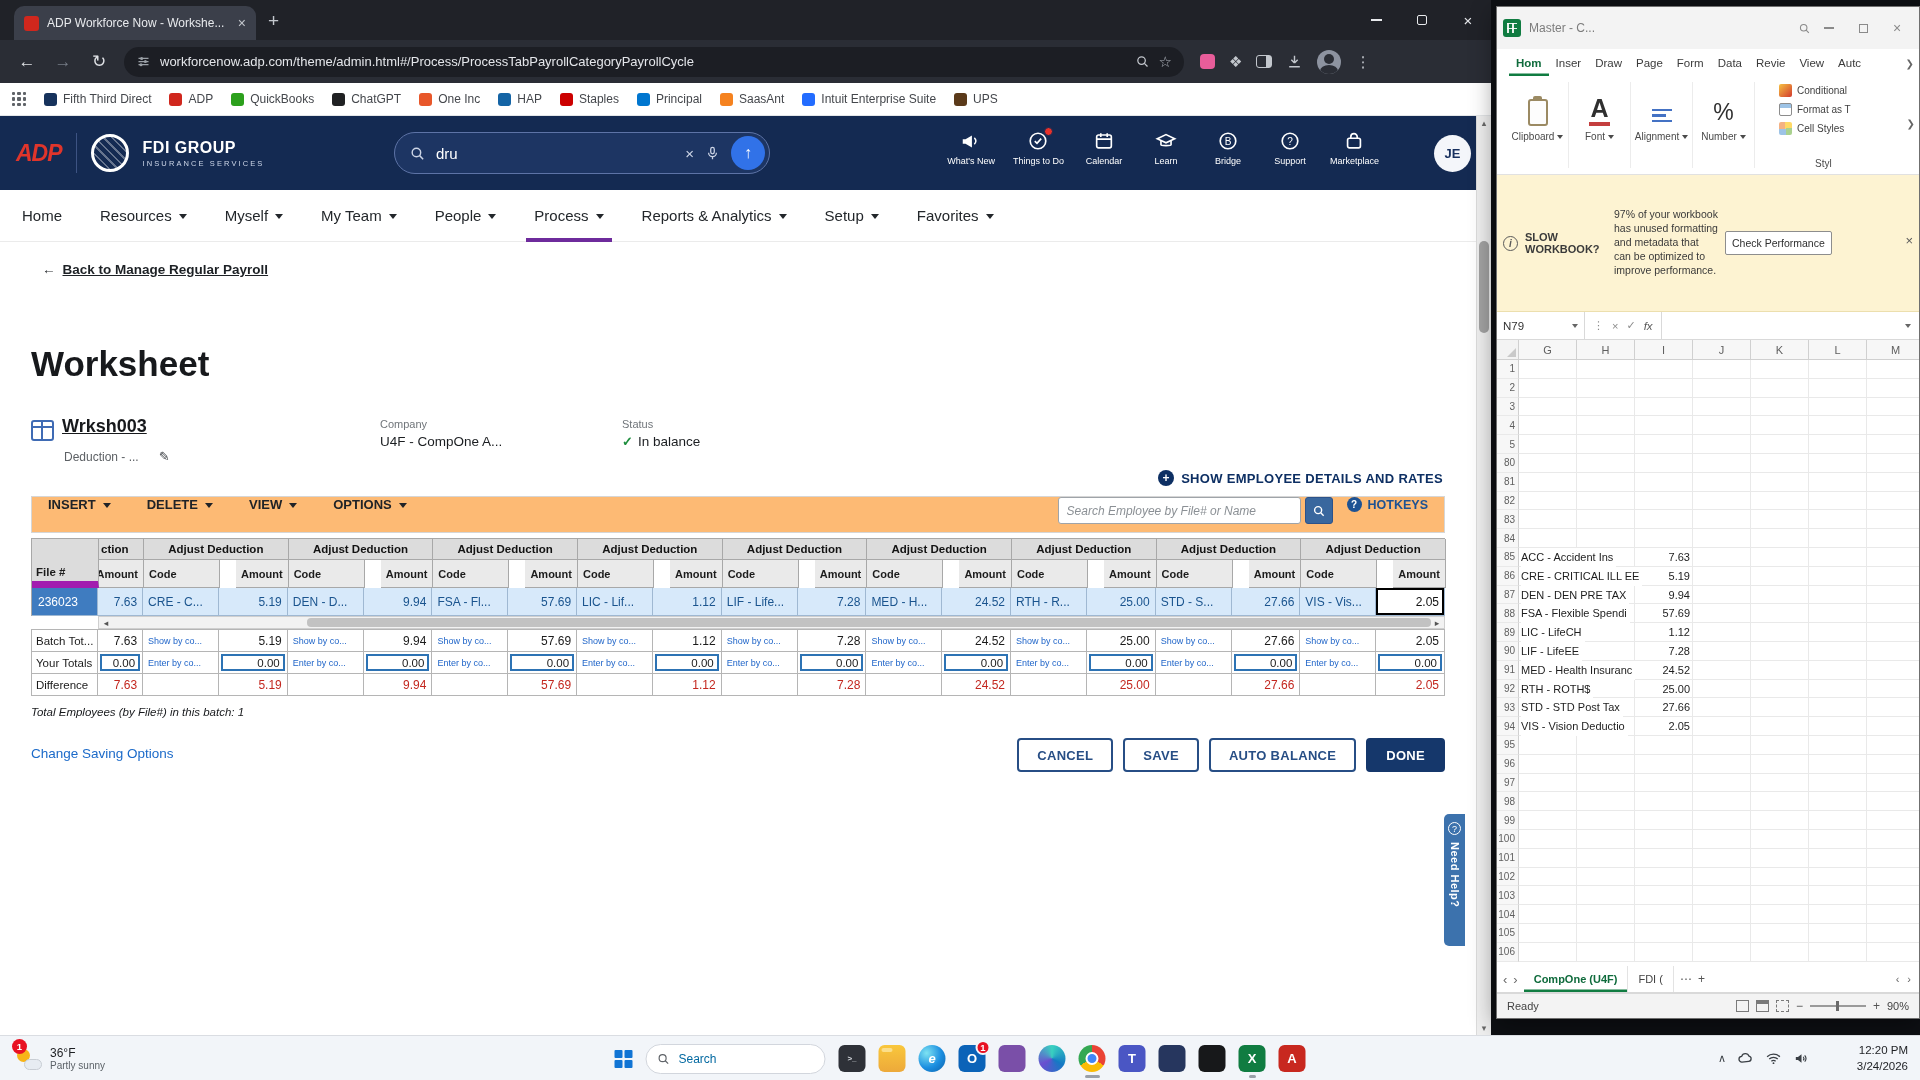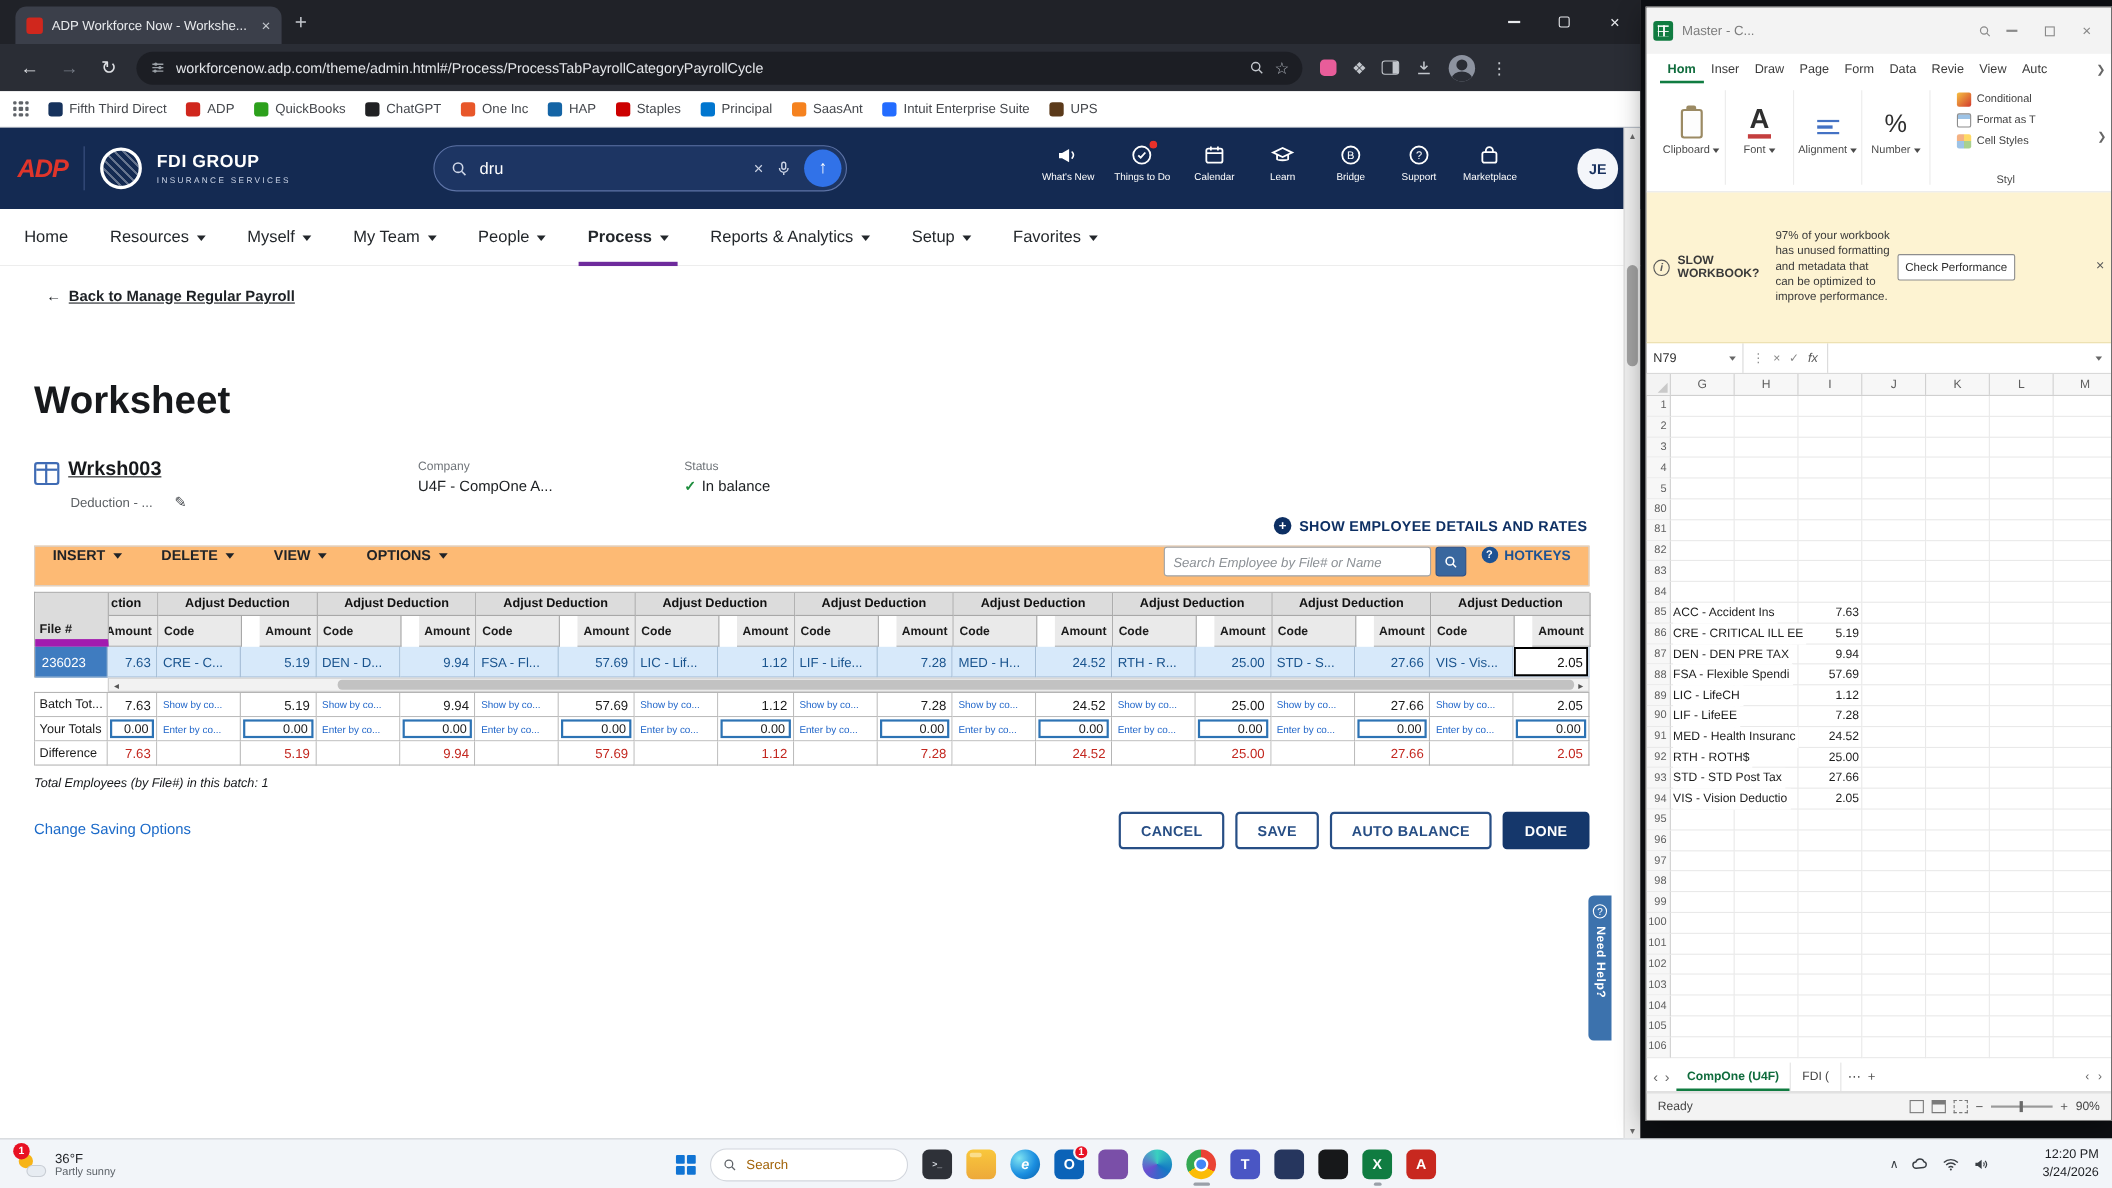--- a/index.html
+++ b/index.html
@@ -66,7 +66,7 @@
 .adp-nav{height:52px;background:#fff;border-bottom:1px solid #ebebeb;display:flex;align-items:center;padding:0 22px;gap:38px;}
 .nav-item{height:52px;display:flex;align-items:center;gap:7px;font-size:15px;color:#23272b;position:relative;}
 .caret{width:0;height:0;border-left:4.5px solid transparent;border-right:4.5px solid transparent;border-top:5px solid #23272b;margin-top:2px;}
-.nav-item.active{font-weight:bold;}
+.nav-item.active{font-weight:normal;}
 .nav-item.active::after{content:'';position:absolute;left:-8px;right:-8px;bottom:0;height:4px;background:#6e2b9c;}
 
 .adp-content{position:relative;height:793px;background:#fff;}

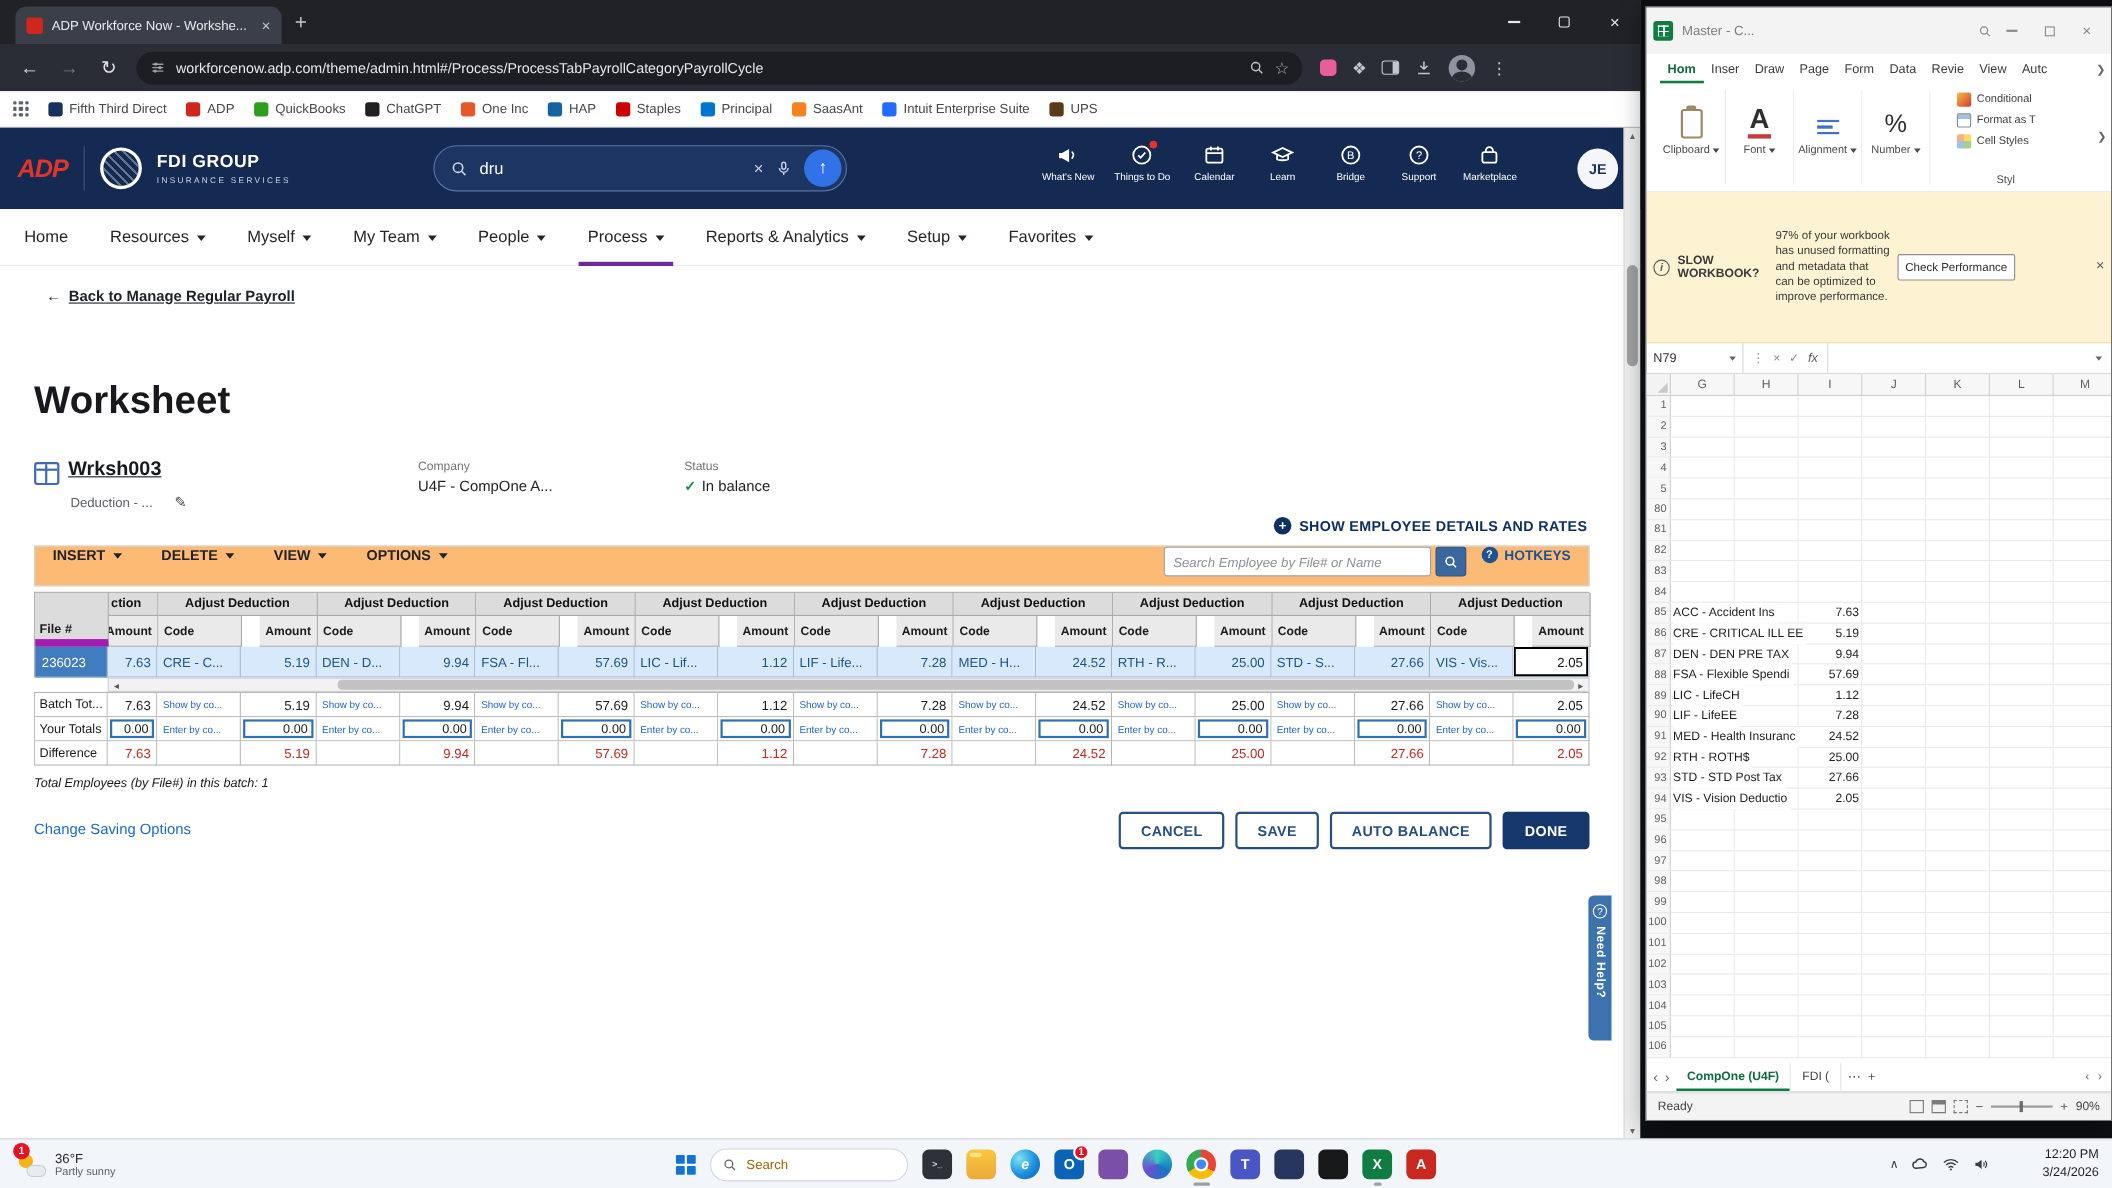--- a/index.html
+++ b/index.html
@@ -233,7 +233,7 @@
 .tb-start{width:18px;height:18px;display:grid;grid-template:1fr 1fr/1fr 1fr;gap:2px;flex:none;}
 .tb-start span{background:#1174d4;border-radius:1px;}
 .tb-search{width:180px;height:30px;background:#fff;border:1px solid #d2d6dd;border-radius:15px;display:flex;align-items:center;padding:0 10px;gap:8px;flex:none;}
-.tb-search-lb{font-size:12px;color:#a16207;}
+.tb-search-lb{font-size:12px;color:#0369a1;}
 .tbi{width:27px;height:27px;border-radius:6px;position:relative;display:flex;align-items:center;justify-content:center;color:#fff;font-weight:bold;font-size:13px;flex:none;}
 .under{position:absolute;left:50%;transform:translateX(-50%);bottom:-6px;height:3px;border-radius:2px;background:#9aa0a8;}
 .under.big{width:15px;}

